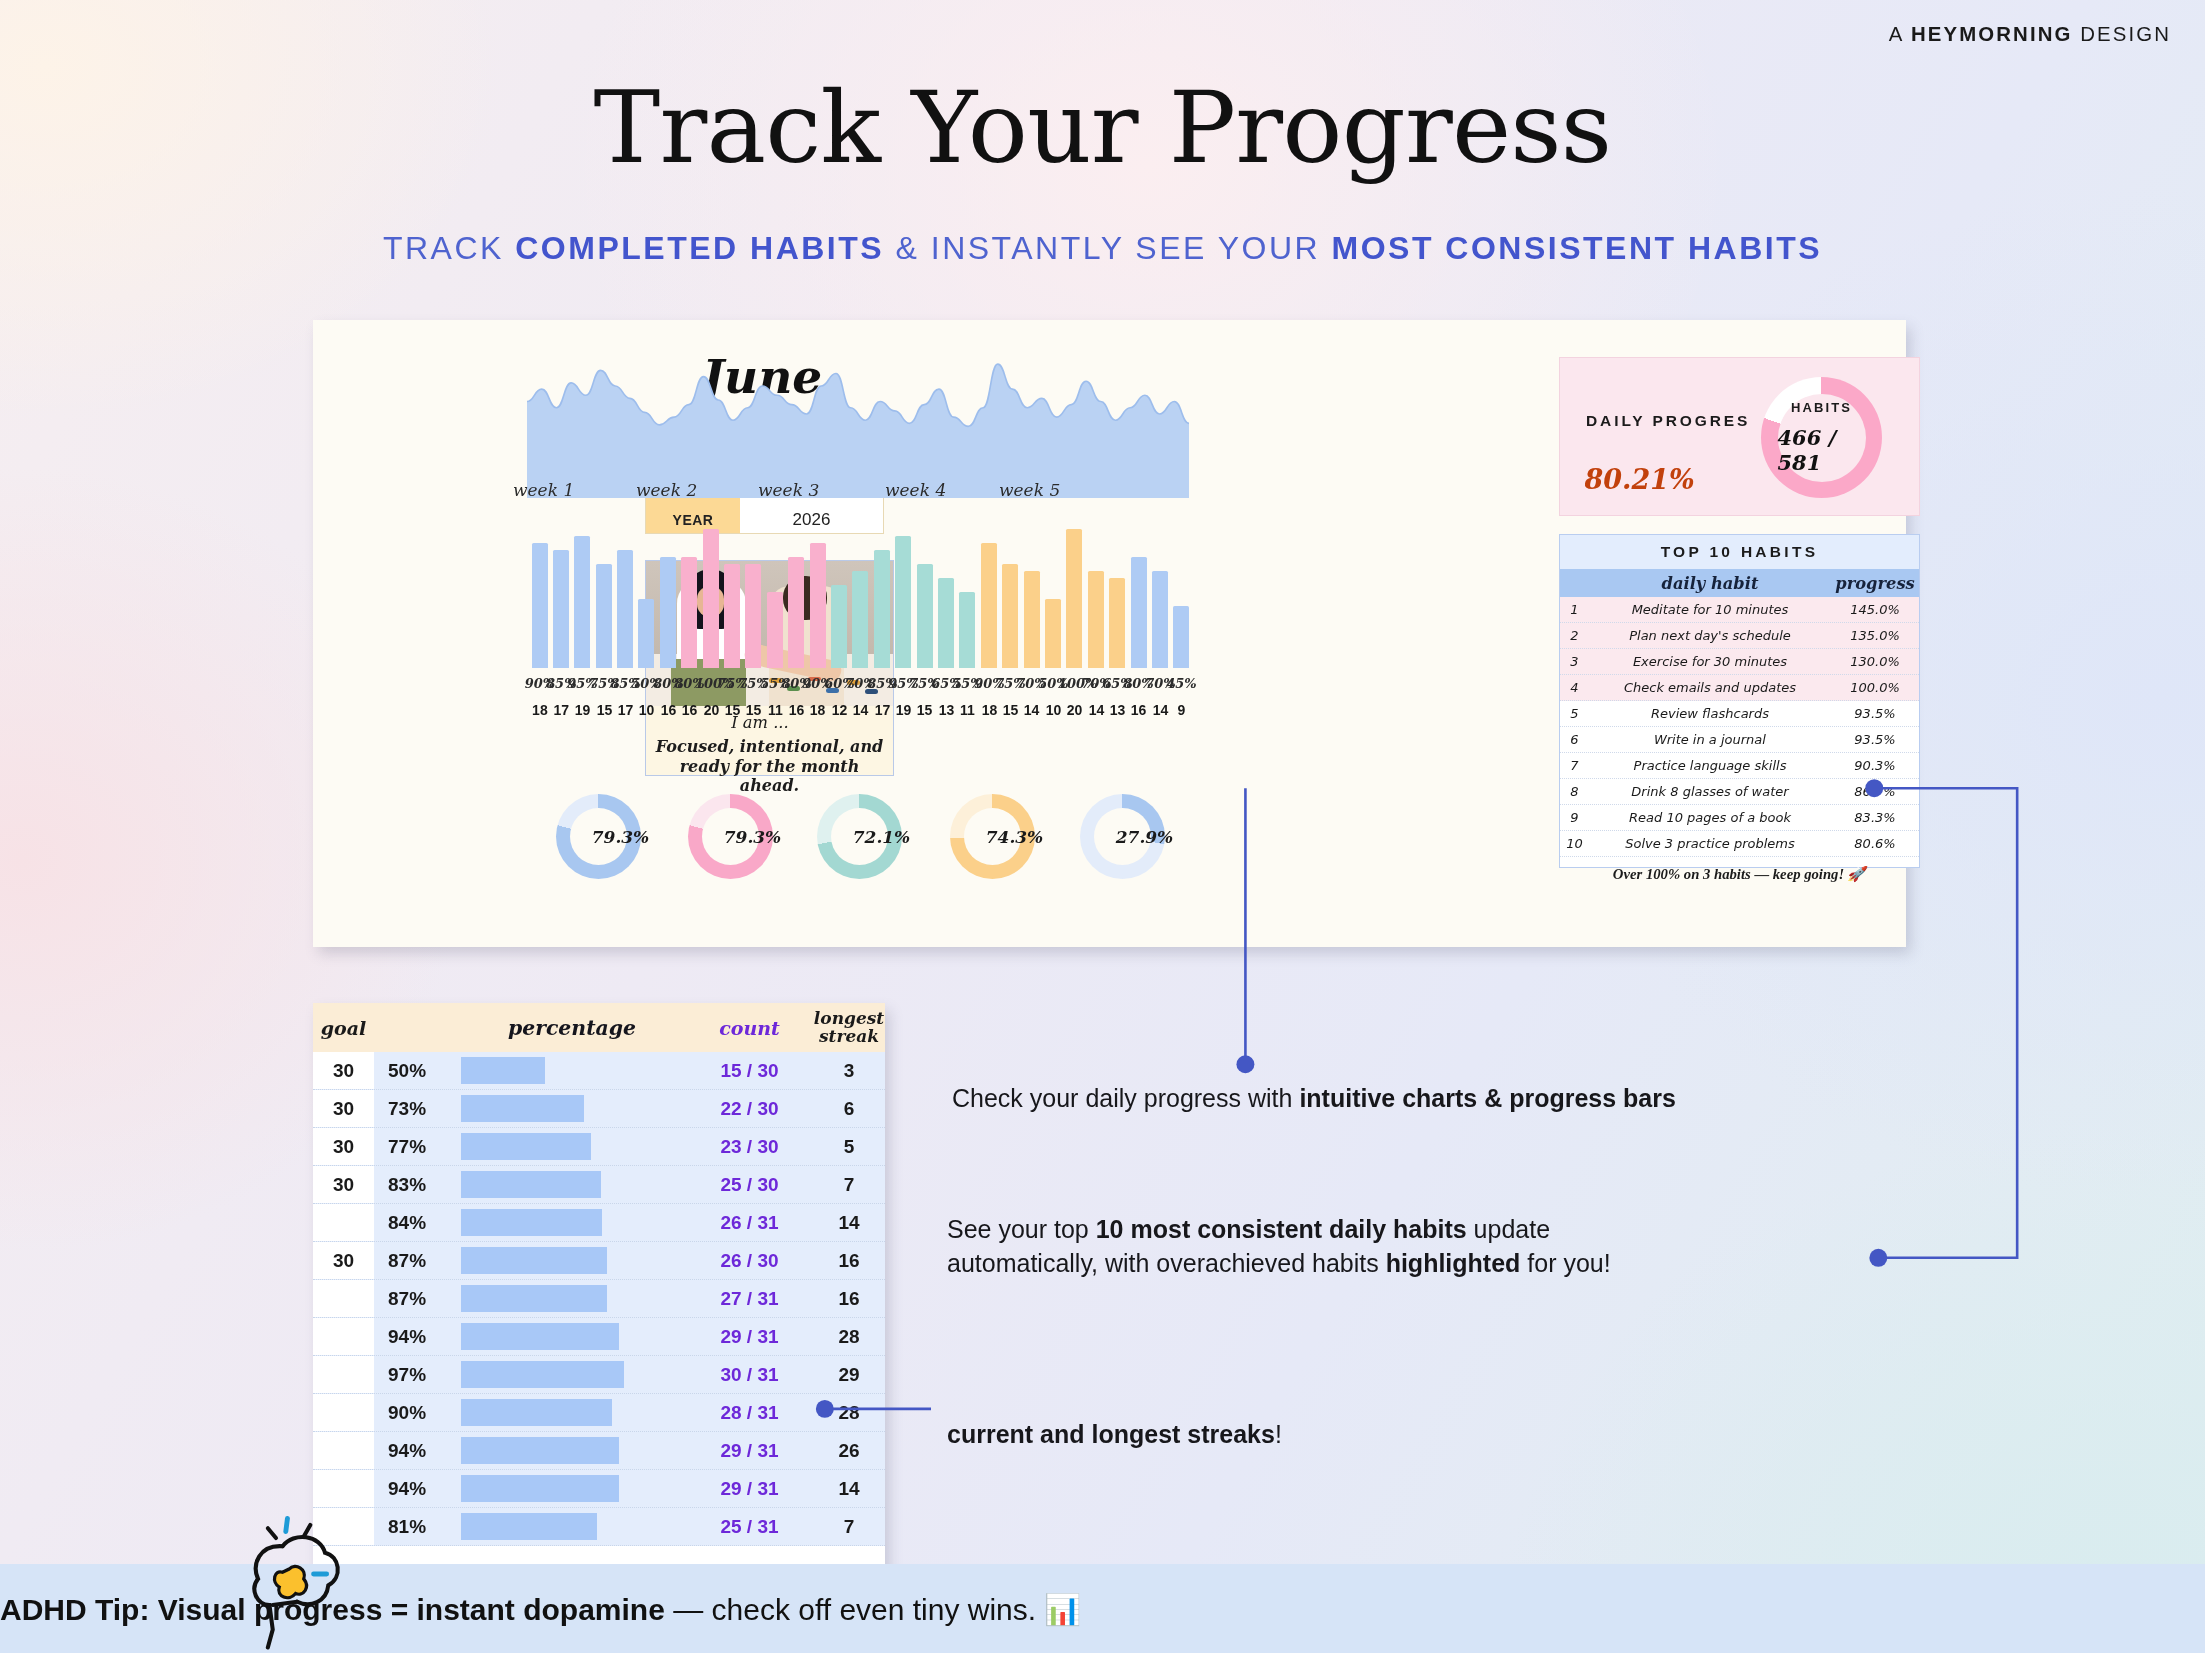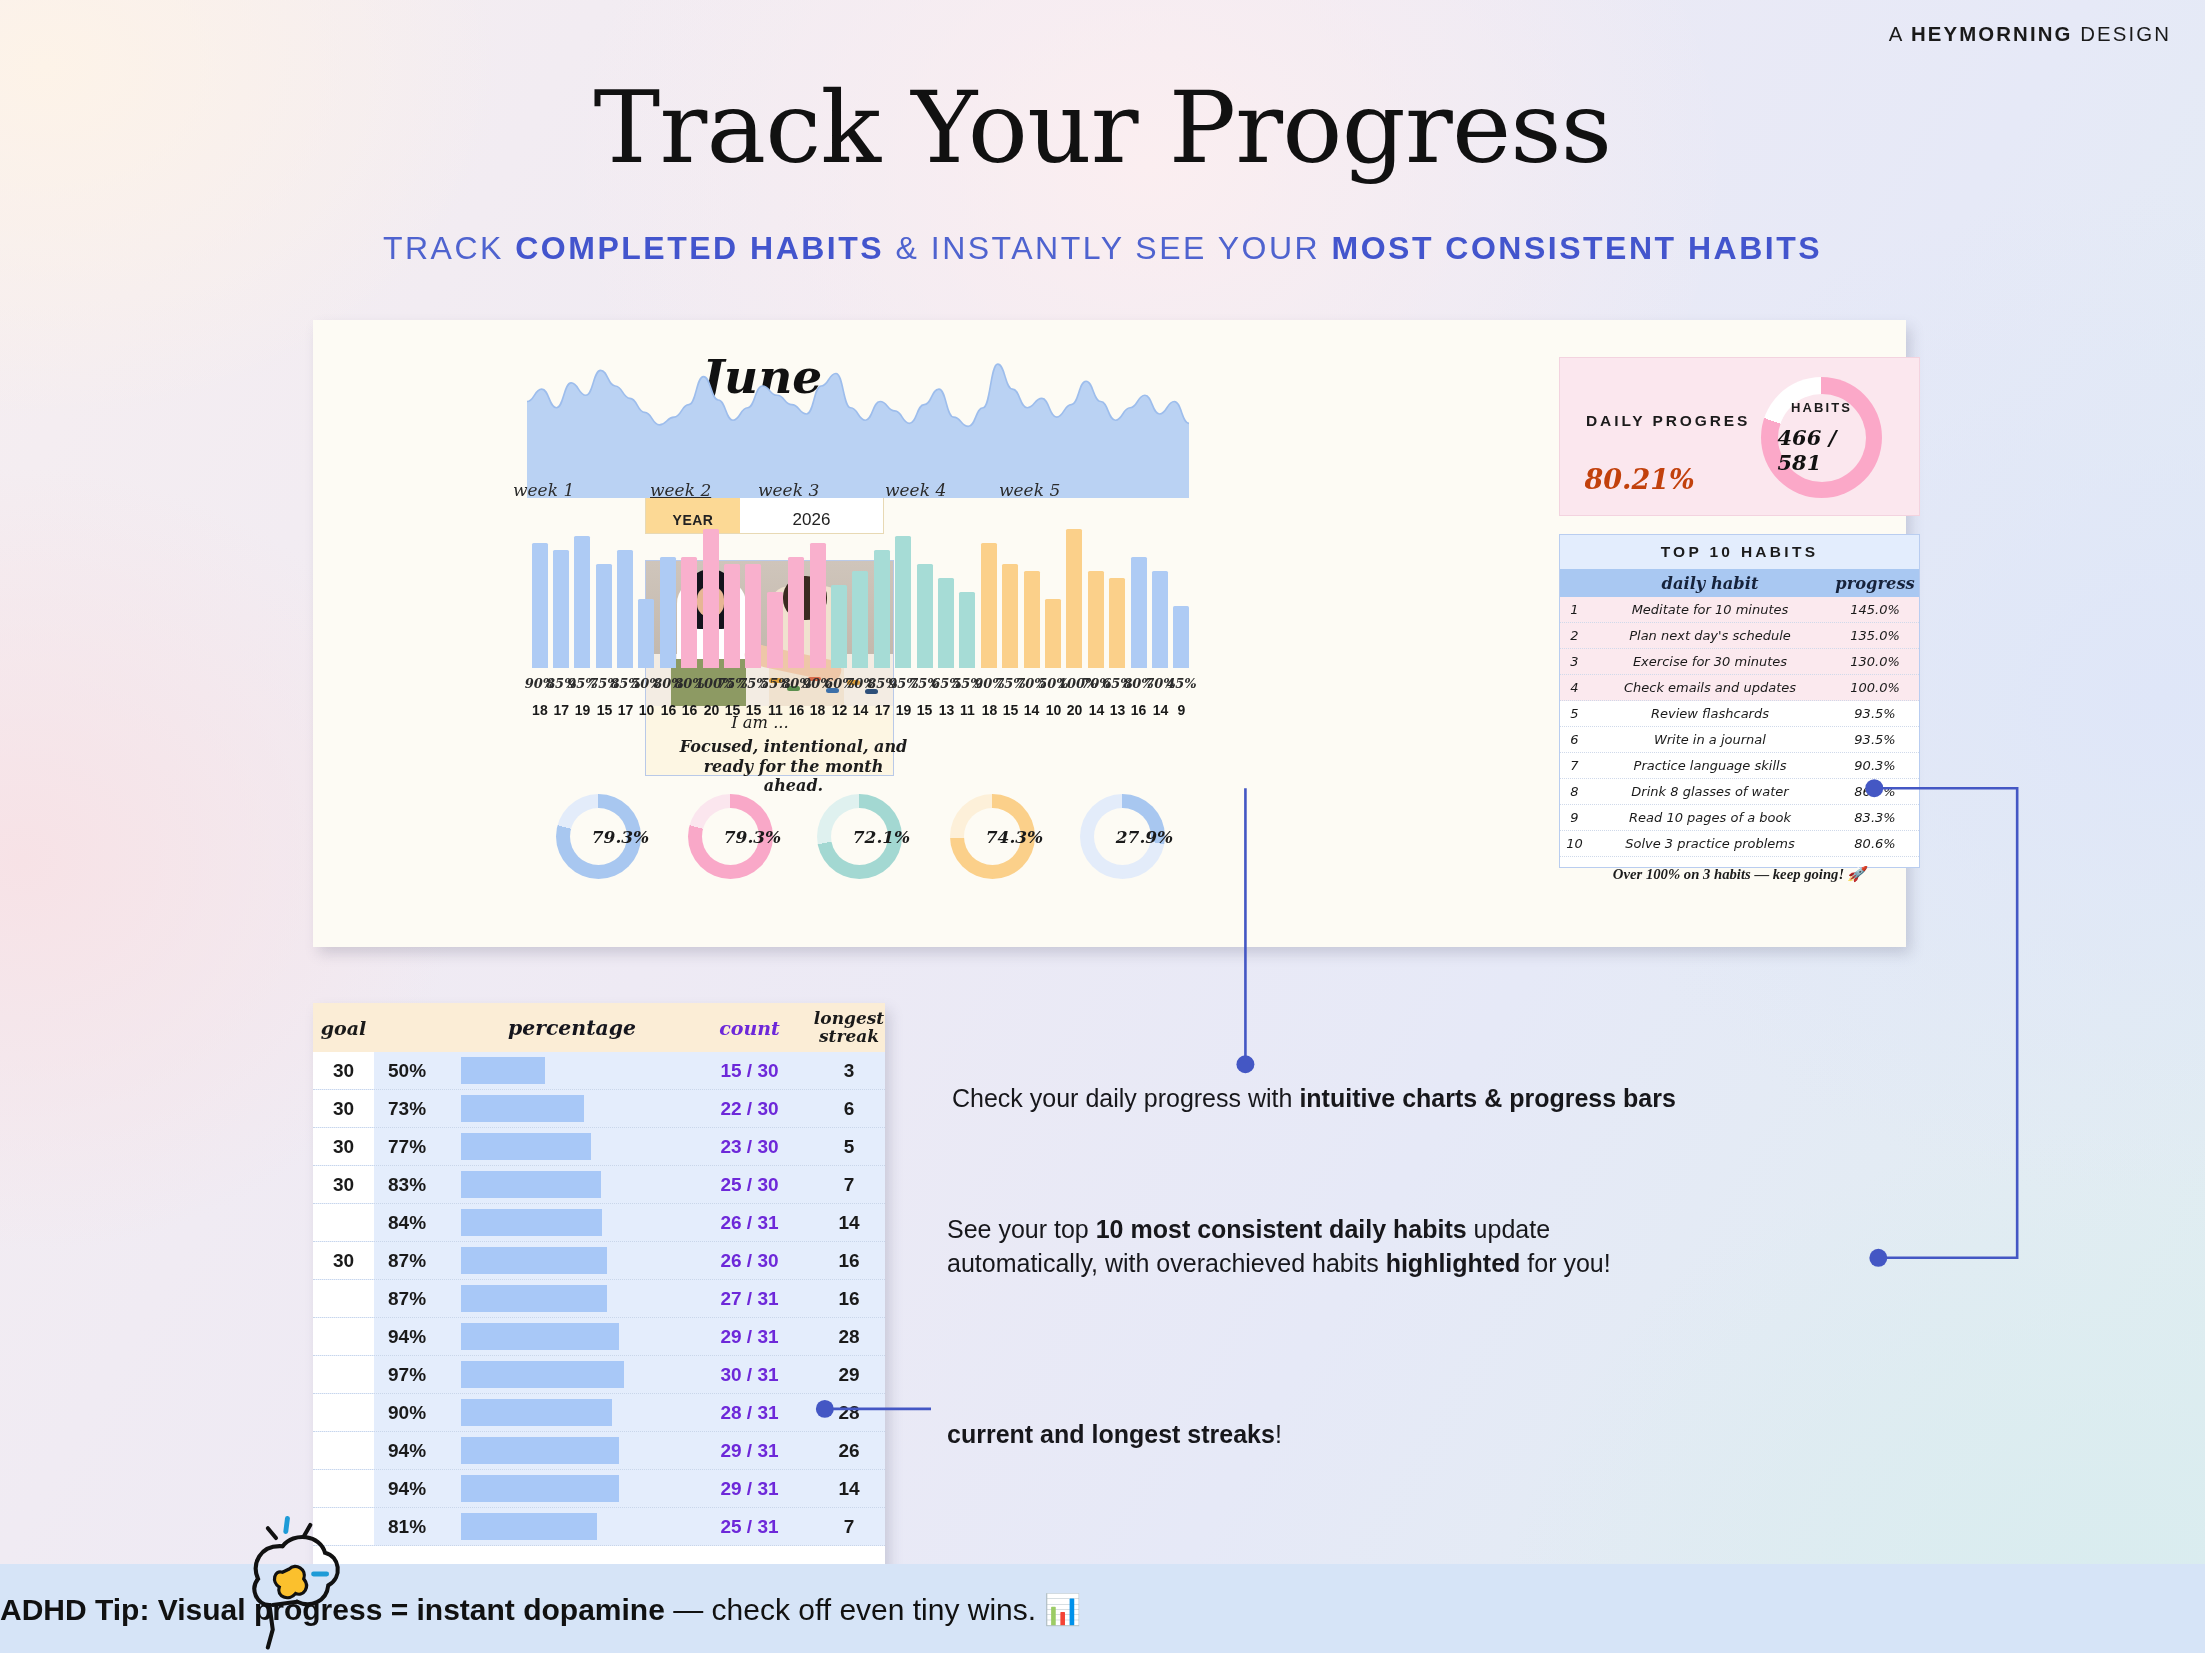--- a/index.html
+++ b/index.html
@@ -247,7 +247,7 @@
       </div>
     <div id="weekLabs">
         <div class="weeklab" style="left: 200px; top: 160px;">week 1</div>
-        <div class="weeklab" style="left: 337px; top: 160px; text-decoration: underline;">week 2</div>
+        <div class="weeklab" style="left: 323px; top: 160px;">week 2</div>
         <div class="weeklab" style="left: 445px; top: 160px;">week 3</div>
         <div class="weeklab" style="left: 572px; top: 160px;">week 4</div>
         <div class="weeklab" style="left: 686px; top: 160px;">week 5</div>

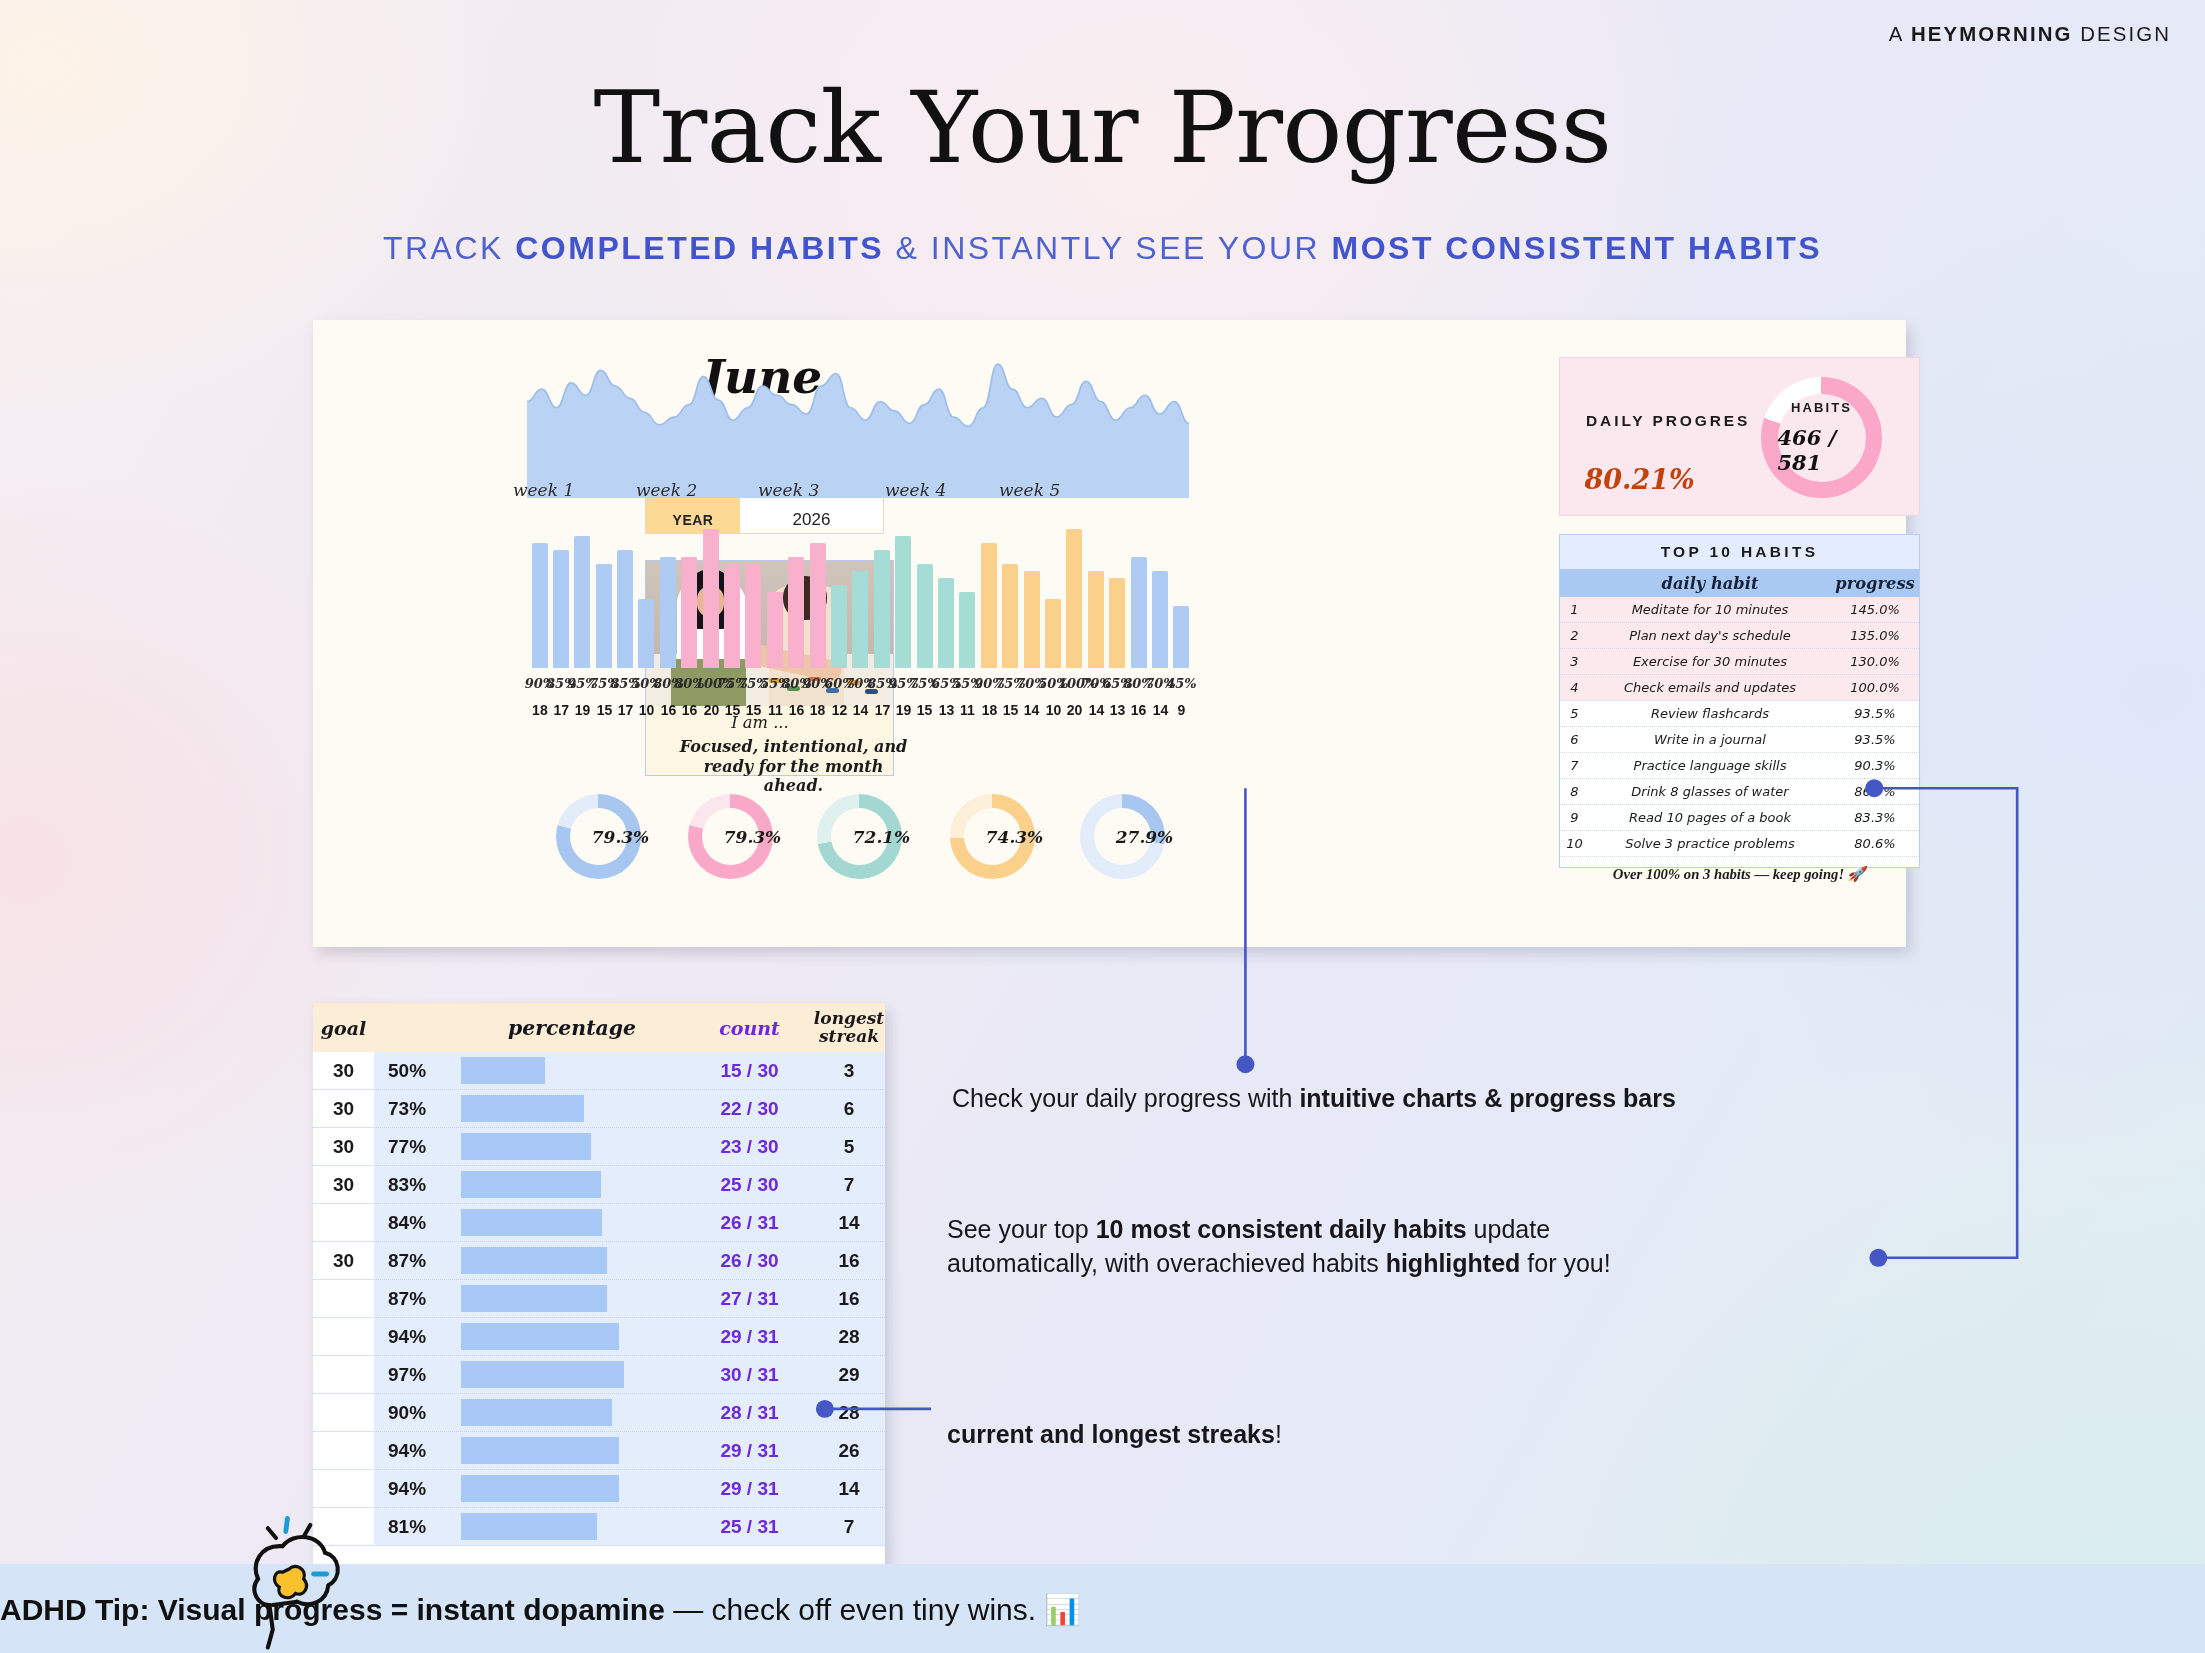--- a/index.html
+++ b/index.html
@@ -71,7 +71,7 @@
   .aff1{position:absolute;left:0;top:152px;width:228px;text-align:center;
     font-family:"DejaVu Serif",serif;font-style:italic;font-size:16.3px;color:#1c1c1c;}
   .aff2{position:absolute;left:6.5px;top:176px;width:234px;text-align:center;line-height:1.22;
-    font-family:"DejaVu Serif",serif;font-style:italic;font-weight:700;font-size:16px;color:#1c1c1c;margin-left:24px;}
+    font-family:"DejaVu Serif",serif;font-style:italic;font-weight:700;font-size:16px;color:#1c1c1c;}
 
   
   .area-wrap{position:absolute;left:214px;top:11.4px;width:662px;height:167px;overflow:hidden;}

